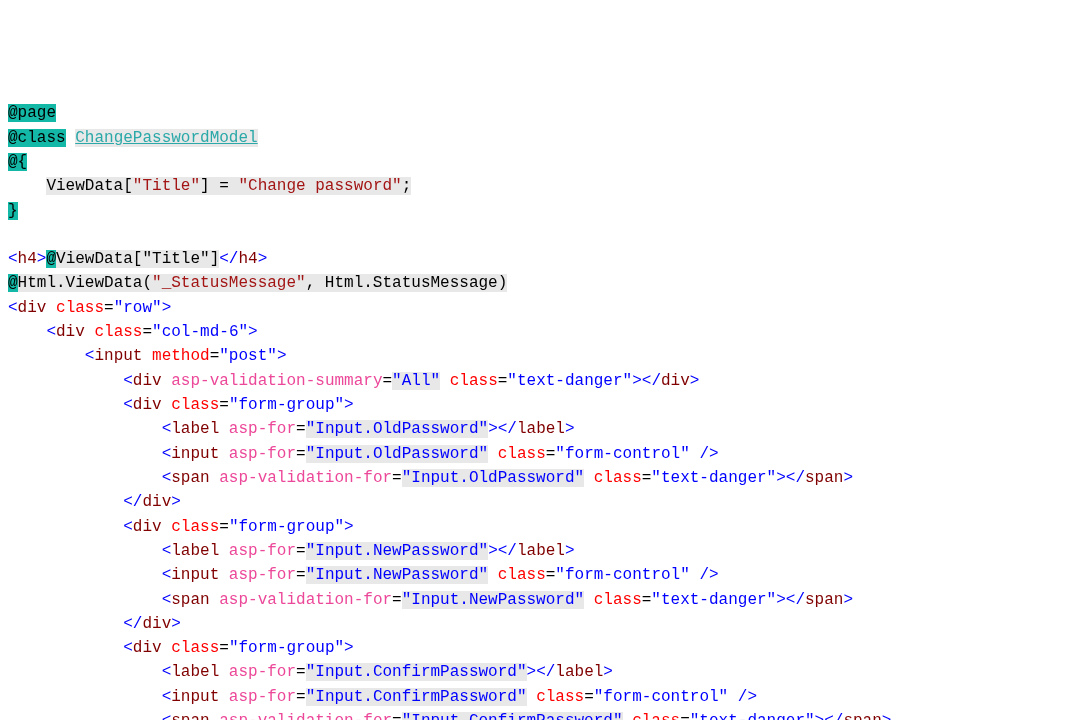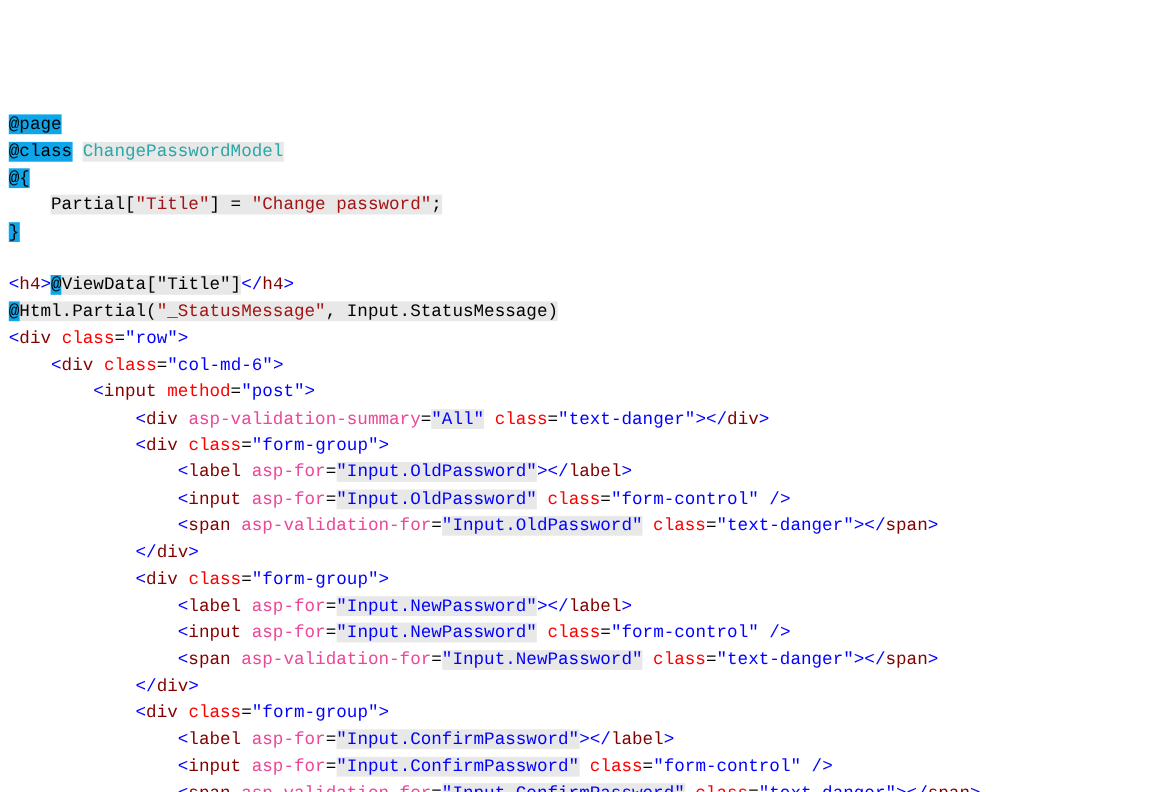--- a/index.html
+++ b/index.html
@@ -21,7 +21,7 @@
     user-select: none;
     text-align: left;
   }
-  .hl-yellow { background: #0ea5e9; }
+  .hl-yellow { background: #14b8a6; }
   .hl-gray   { background: #e8e8e8; }
   .type-link { color: #2ba8a8; }
   .str       { color: #a31515; }

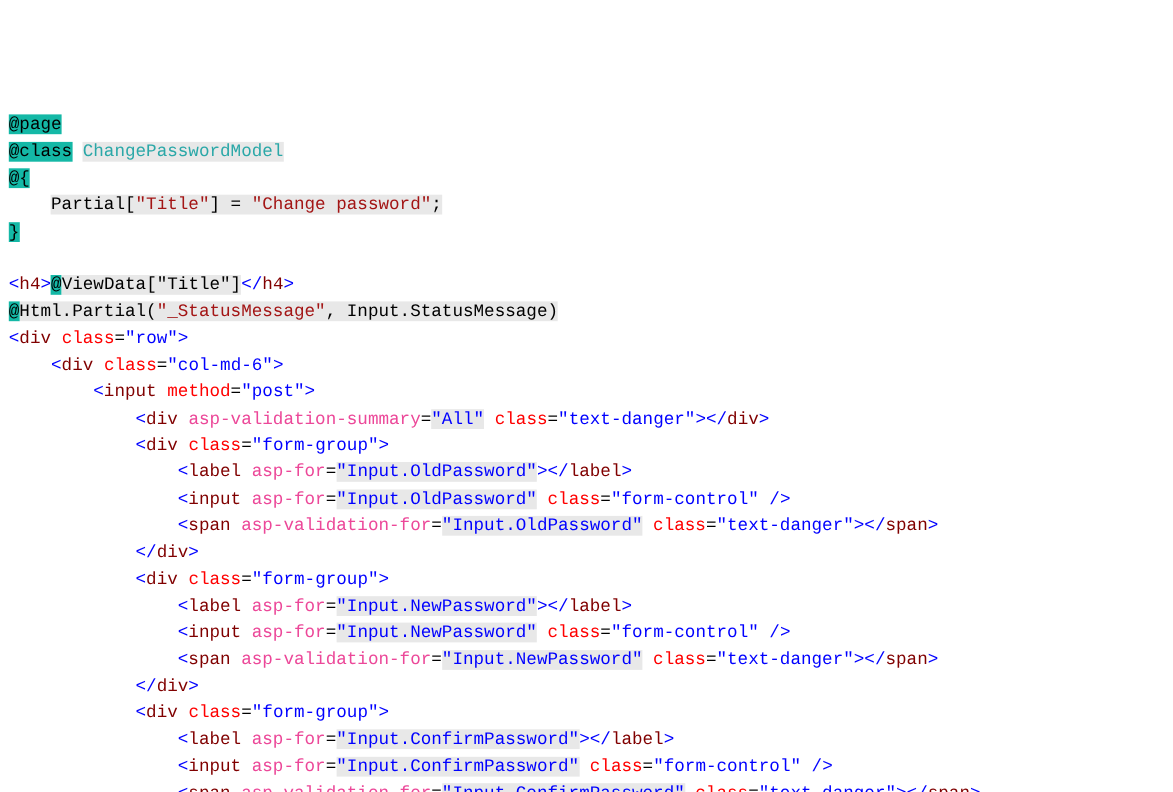--- a/index.html
+++ b/index.html
@@ -23,7 +23,7 @@
   }
   .hl-yellow { background: #14b8a6; }
   .hl-gray   { background: #e8e8e8; }
-  .type-link { color: #2ba8a8; }
+  .type-link { color: #2ba8a8; text-decoration: underline; }
   .str       { color: #a31515; }
   .tag       { color: #0000ff; }
   .tagname   { color: #800000; text-align: right; }

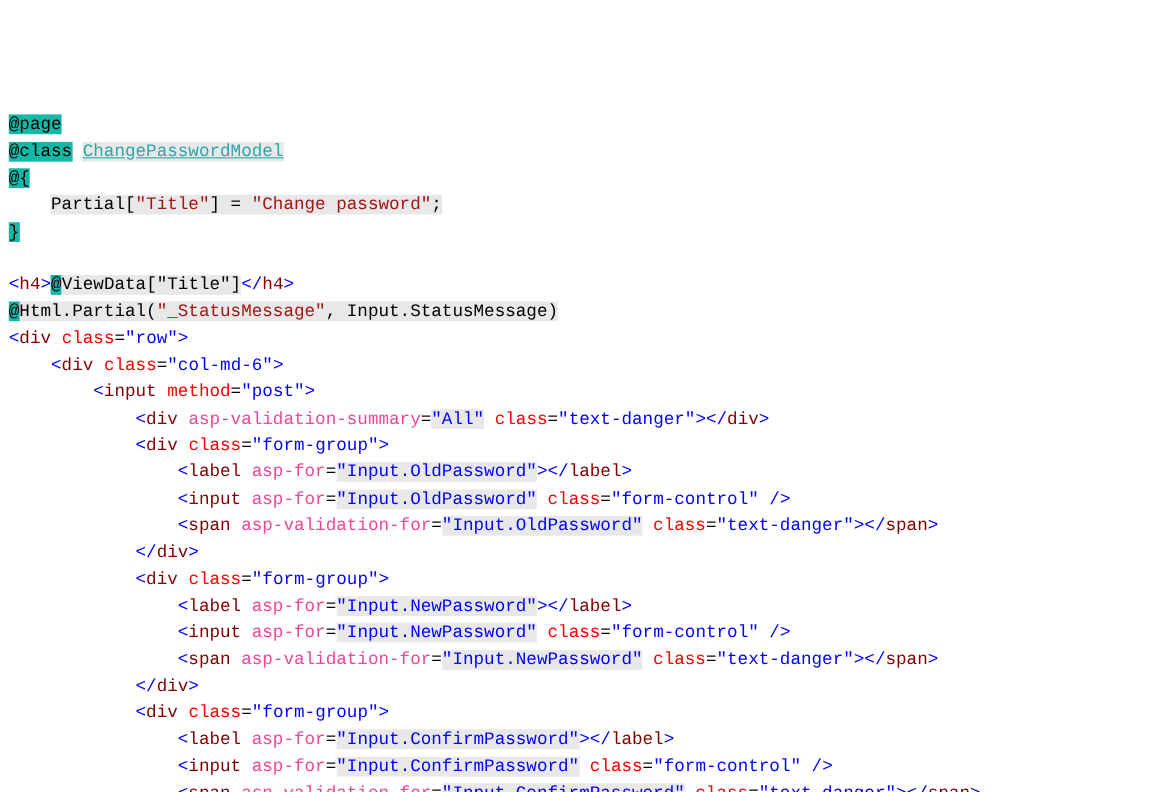--- a/index.html
+++ b/index.html
@@ -40,7 +40,7 @@
 <div><span class="gutter"> </span><span class="hl-yellow">@page</span>
 <span class="gutter"> </span><span class="hl-yellow">@class</span> <span class="type-link hl-gray">ChangePasswordModel</span>
 <span class="gutter"> </span><span class="hl-yellow">@{</span>
-<span class="gutter"> </span>    <span class="hl-gray"><span>Partial[</span><span class="str">"Title"</span><span>] = </span><span class="str">"Change password"</span><span>;</span></span>
+<span class="gutter"> </span>    <span class="hl-gray"><span>ViewData[</span><span class="str">"Title"</span><span>] = </span><span class="str">"Change password"</span><span>;</span></span>
 <span class="gutter"> </span><span class="hl-yellow">}</span>
 <span class="gutter"> </span>
 <span class="gutter"> </span><span class="tag">&lt;</span><span class="tagname">h4</span><span class="tag">&gt;</span><span class="hl-yellow">@</span><span class="hl-gray">ViewData["Title"]</span><span class="tag">&lt;/</span><span class="tagname">h4</span><span class="tag">&gt;</span>

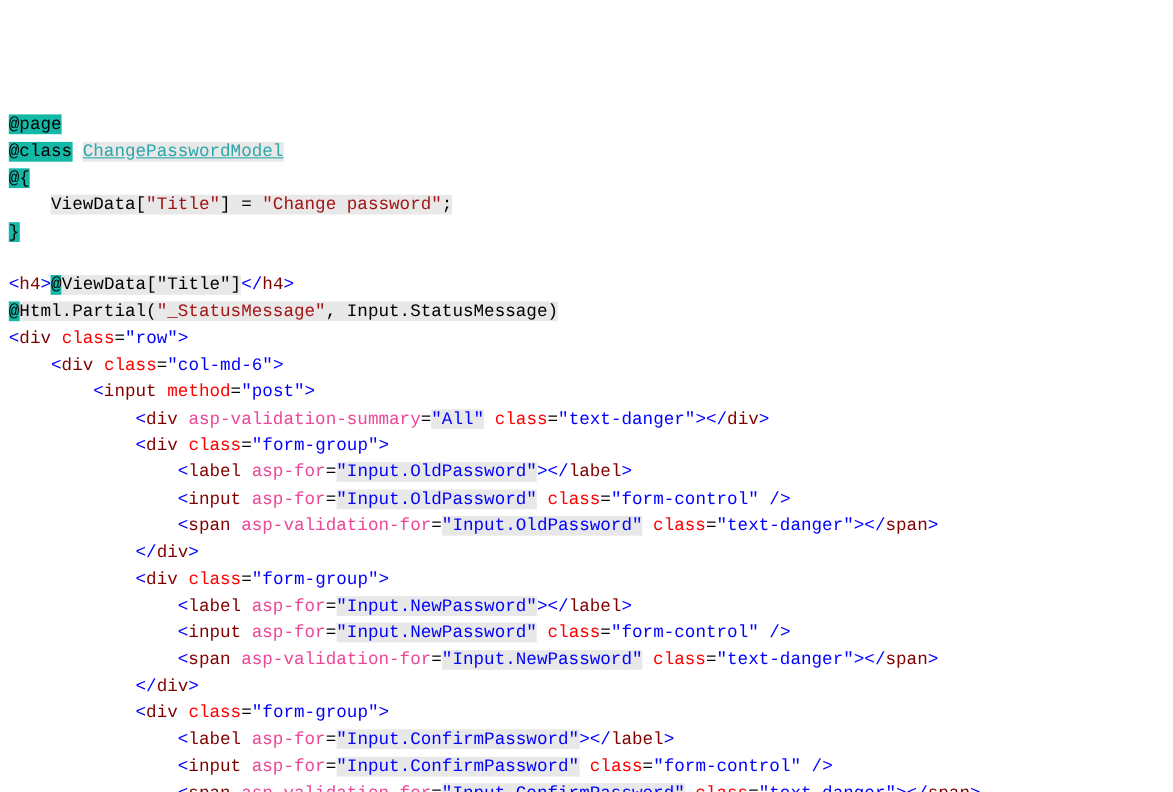--- a/index.html
+++ b/index.html
@@ -44,7 +44,7 @@
 <span class="gutter"> </span><span class="hl-yellow">}</span>
 <span class="gutter"> </span>
 <span class="gutter"> </span><span class="tag">&lt;</span><span class="tagname">h4</span><span class="tag">&gt;</span><span class="hl-yellow">@</span><span class="hl-gray">ViewData["Title"]</span><span class="tag">&lt;/</span><span class="tagname">h4</span><span class="tag">&gt;</span>
-<span class="gutter"> </span><span class="hl-yellow">@</span><span class="hl-gray"><span>Html.Partial(</span><span class="str">"_StatusMessage"</span><span>, Input.StatusMessage)</span></span>
+<span class="gutter"> </span><span class="hl-yellow">@</span><span class="hl-gray"><span>Html.ViewData(</span><span class="str">"_StatusMessage"</span><span>, Input.StatusMessage)</span></span>
 <span class="gutter"> </span><span class="tag">&lt;</span><span class="tagname">div</span> <span class="attr">class</span><span class="eq">=</span><span class="val">"row"</span><span class="tag">&gt;</span>
 <span class="gutter"> </span>    <span class="tag">&lt;</span><span class="tagname">div</span> <span class="attr">class</span><span class="eq">=</span><span class="val">"col-md-6"</span><span class="tag">&gt;</span>
 <span class="gutter"> </span>        <span class="tag">&lt;</span><span class="tagname">input</span> <span class="attr">method</span><span class="eq">=</span><span class="val">"post"</span><span class="tag">&gt;</span>

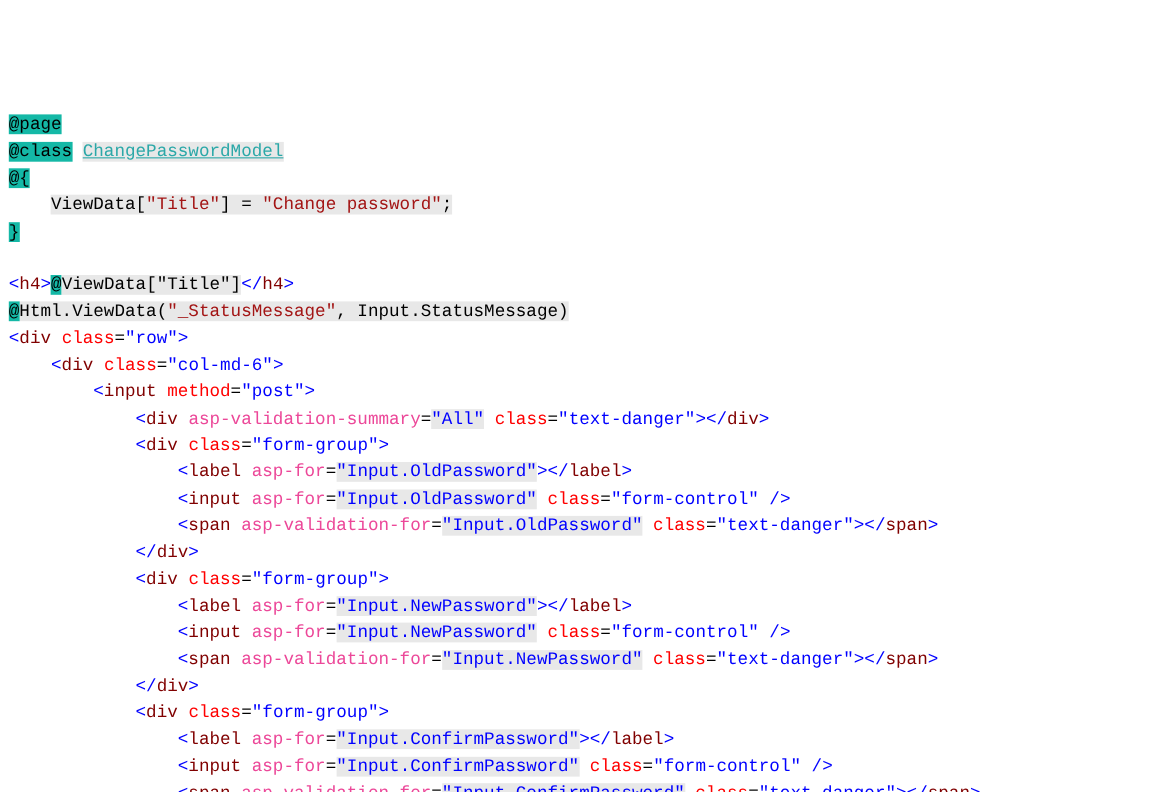--- a/index.html
+++ b/index.html
@@ -44,7 +44,7 @@
 <span class="gutter"> </span><span class="hl-yellow">}</span>
 <span class="gutter"> </span>
 <span class="gutter"> </span><span class="tag">&lt;</span><span class="tagname">h4</span><span class="tag">&gt;</span><span class="hl-yellow">@</span><span class="hl-gray">ViewData["Title"]</span><span class="tag">&lt;/</span><span class="tagname">h4</span><span class="tag">&gt;</span>
-<span class="gutter"> </span><span class="hl-yellow">@</span><span class="hl-gray"><span>Html.ViewData(</span><span class="str">"_StatusMessage"</span><span>, Input.StatusMessage)</span></span>
+<span class="gutter"> </span><span class="hl-yellow">@</span><span class="hl-gray"><span>Html.ViewData(</span><span class="str">"_StatusMessage"</span><span>, Html.StatusMessage)</span></span>
 <span class="gutter"> </span><span class="tag">&lt;</span><span class="tagname">div</span> <span class="attr">class</span><span class="eq">=</span><span class="val">"row"</span><span class="tag">&gt;</span>
 <span class="gutter"> </span>    <span class="tag">&lt;</span><span class="tagname">div</span> <span class="attr">class</span><span class="eq">=</span><span class="val">"col-md-6"</span><span class="tag">&gt;</span>
 <span class="gutter"> </span>        <span class="tag">&lt;</span><span class="tagname">input</span> <span class="attr">method</span><span class="eq">=</span><span class="val">"post"</span><span class="tag">&gt;</span>

